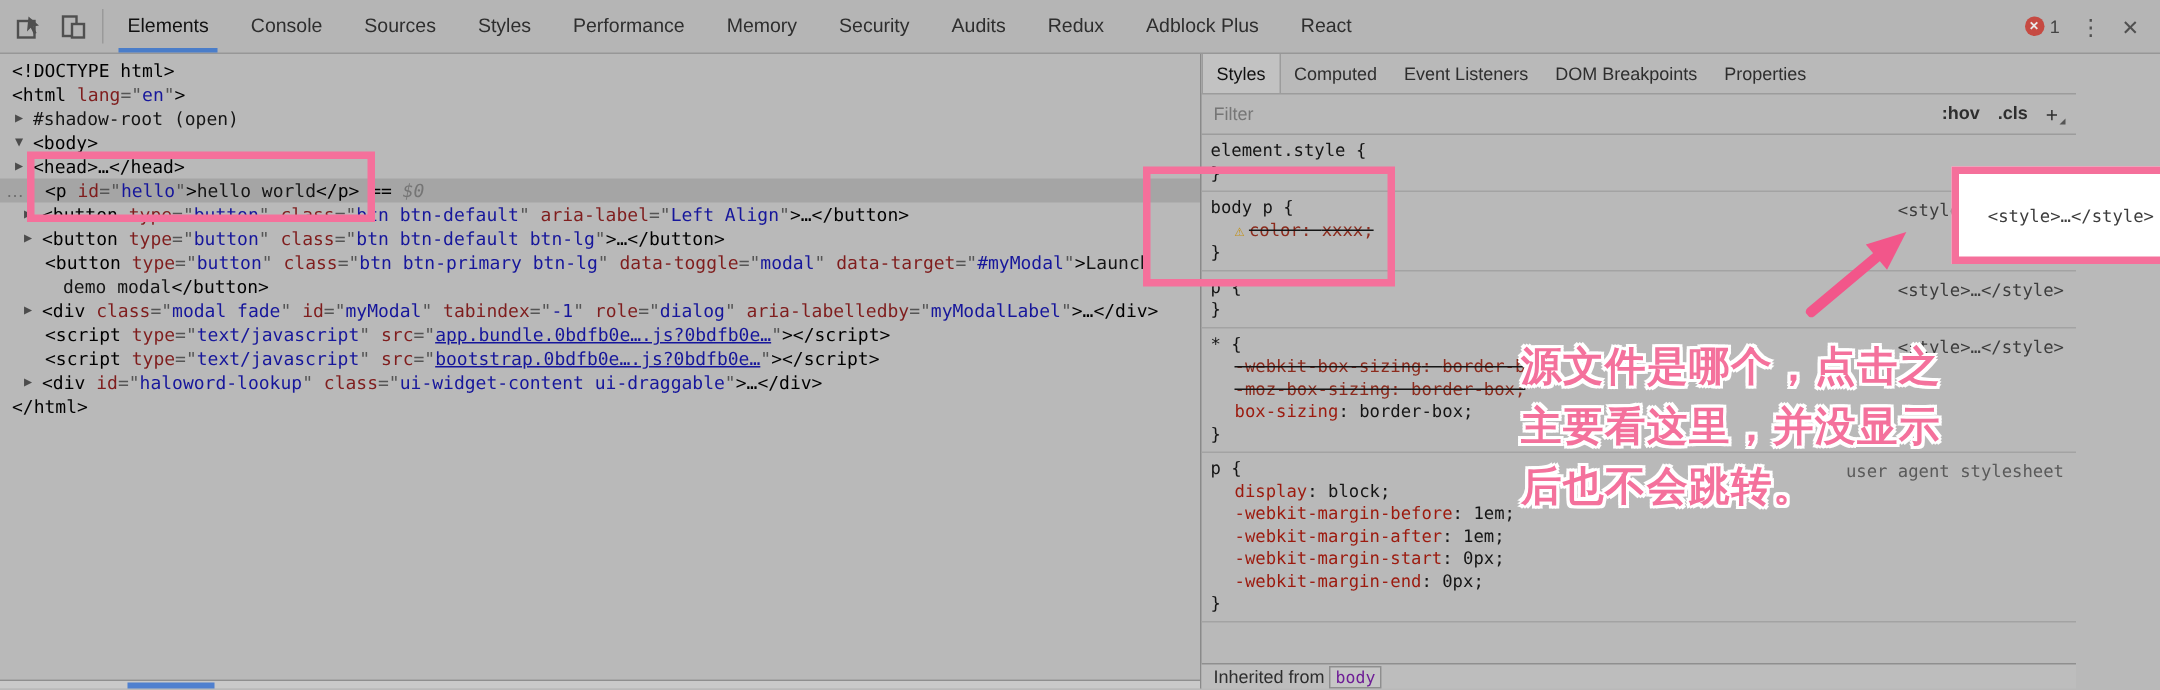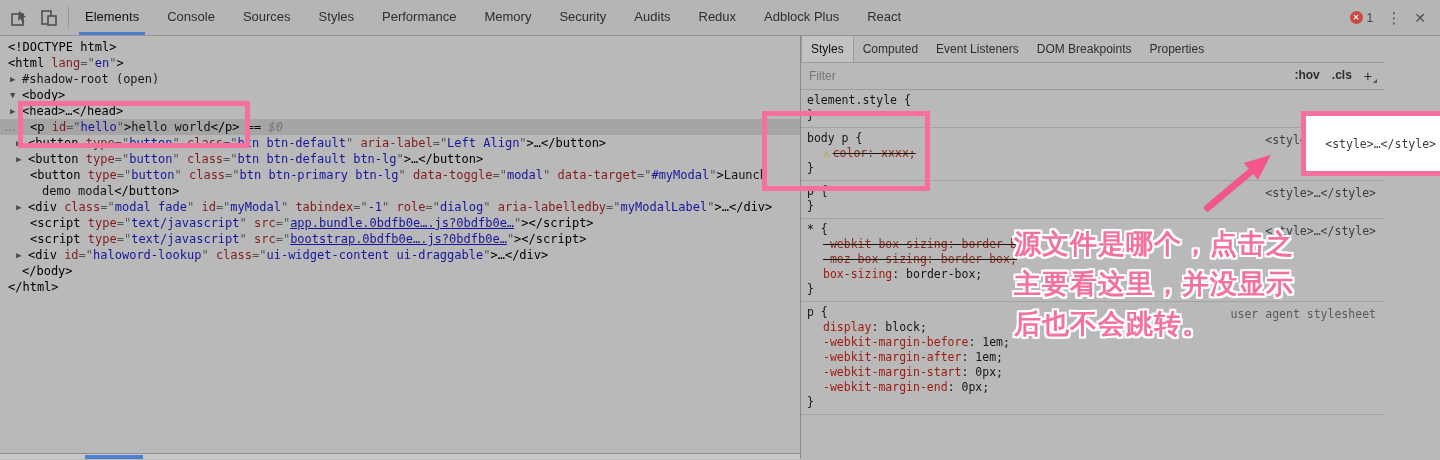--- a/index.html
+++ b/index.html
@@ -150,7 +150,6 @@
           <div class="tree-line" style="padding-left: 30px;"><span class="tk-tag">&lt;script</span><span class="tk-attr"> type</span><span class="tk-sep">="</span><span class="tk-val">text/javascript</span><span class="tk-sep">"</span><span class="tk-attr"> src</span><span class="tk-sep">="</span><span class="tk-lnk">app.bundle.0bdfb0e….js?0bdfb0e…</span><span class="tk-sep">"</span><span class="tk-tag">&gt;</span><span class="tk-tag">&lt;/script&gt;</span></div>
           <div class="tree-line" style="padding-left: 30px;"><span class="tk-tag">&lt;script</span><span class="tk-attr"> type</span><span class="tk-sep">="</span><span class="tk-val">text/javascript</span><span class="tk-sep">"</span><span class="tk-attr"> src</span><span class="tk-sep">="</span><span class="tk-lnk">bootstrap.0bdfb0e….js?0bdfb0e…</span><span class="tk-sep">"</span><span class="tk-tag">&gt;</span><span class="tk-tag">&lt;/script&gt;</span></div>
           <div class="tree-line" style="padding-left: 16px;"><span class="tw">▶</span><span class="tk-tag">&lt;div</span><span class="tk-attr"> id</span><span class="tk-sep">="</span><span class="tk-val">haloword-lookup</span><span class="tk-sep">"</span><span class="tk-attr"> class</span><span class="tk-sep">="</span><span class="tk-val">ui-widget-content ui-draggable</span><span class="tk-sep">"</span><span class="tk-tag">&gt;</span><span class="tk-gray">…</span><span class="tk-tag">&lt;/div&gt;</span></div>
-          <div class="tree-line" style="padding-left: 22px;"><span class="tk-tag">&lt;/body&gt;</span></div>
           <div class="tree-line" style="padding-left: 8px;"><span class="tk-tag">&lt;/html&gt;</span></div>
         </div>
       <div class="gutter-dots">…</div>

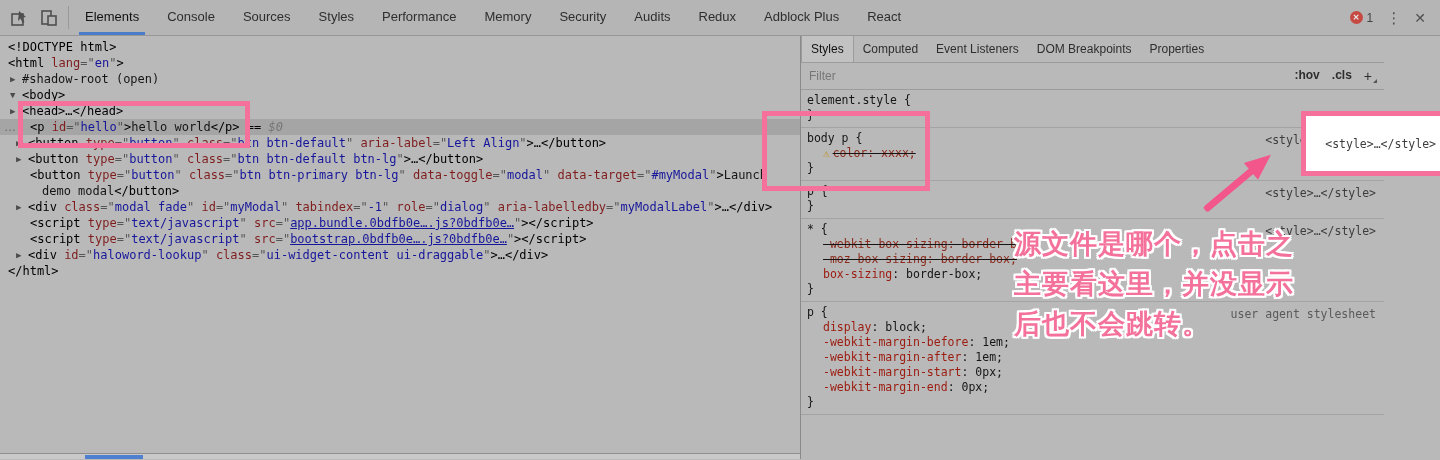--- a/index.html
+++ b/index.html
@@ -209,6 +209,10 @@
             <span class="rule-link plain">user agent stylesheet</span>
           </div>
         </div>
+      <div class="inherited-bar">
+        <span>Inherited from</span>
+        <span class="inh-chip">body</span>
+      </div>
     </section>
   </div>
 

